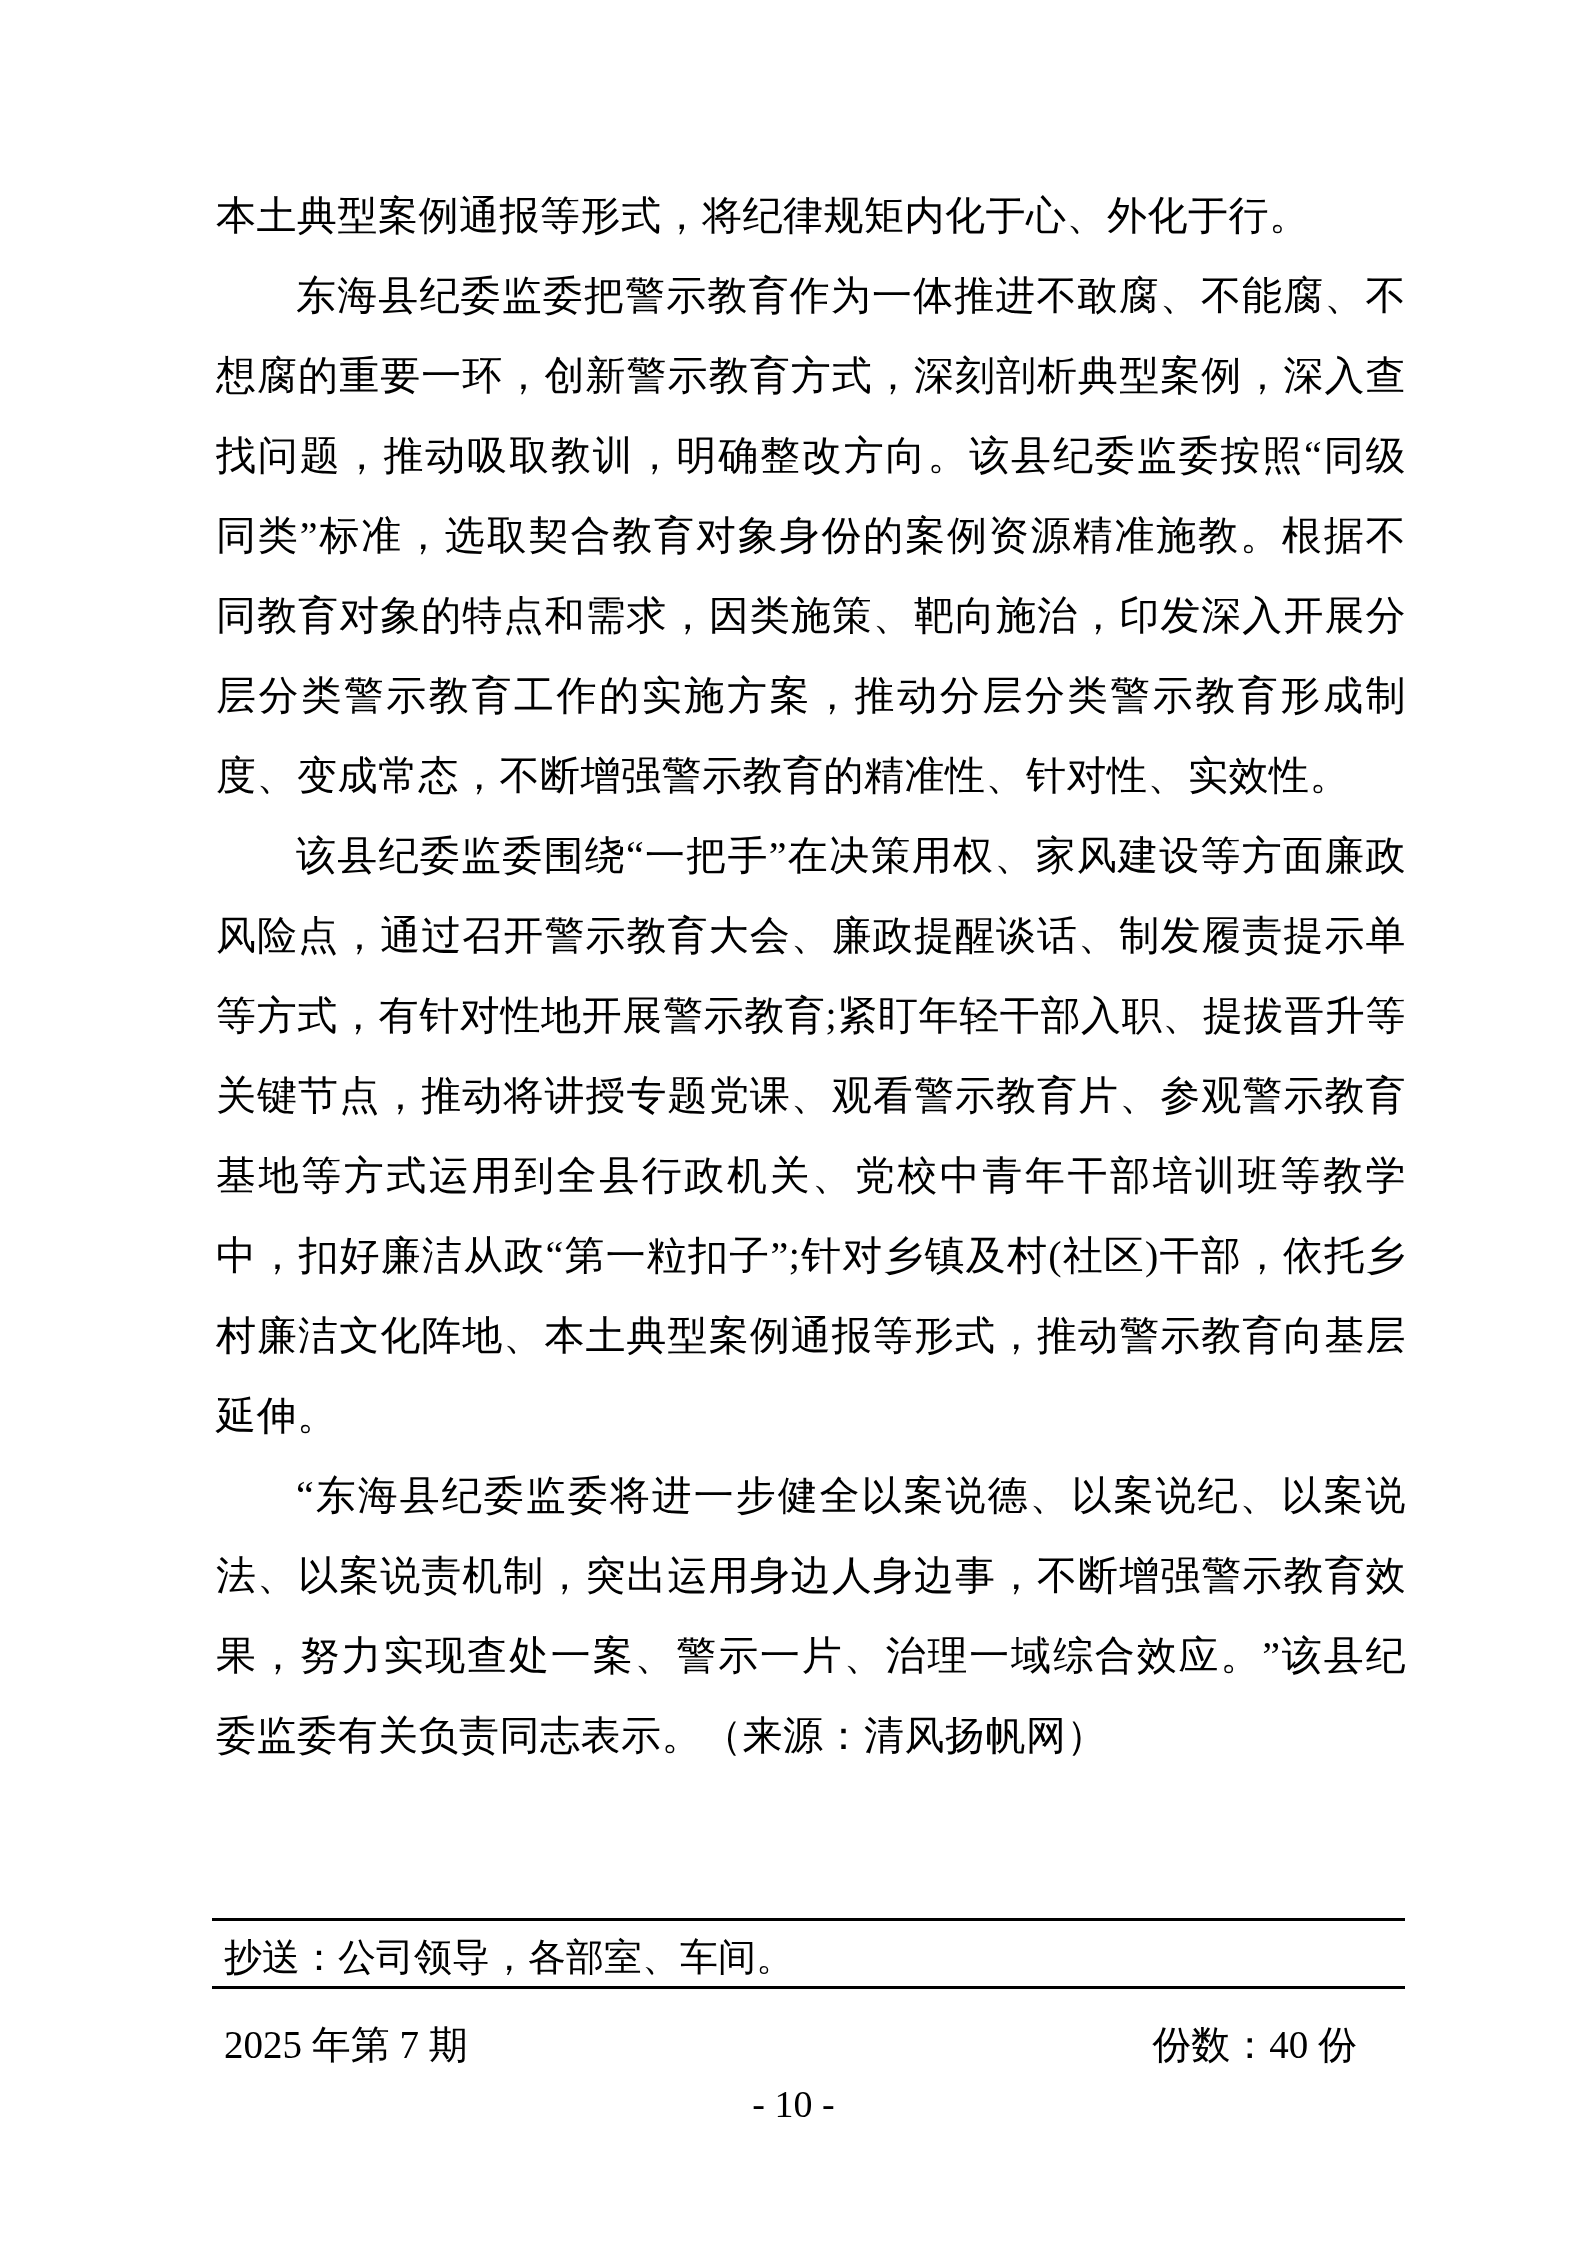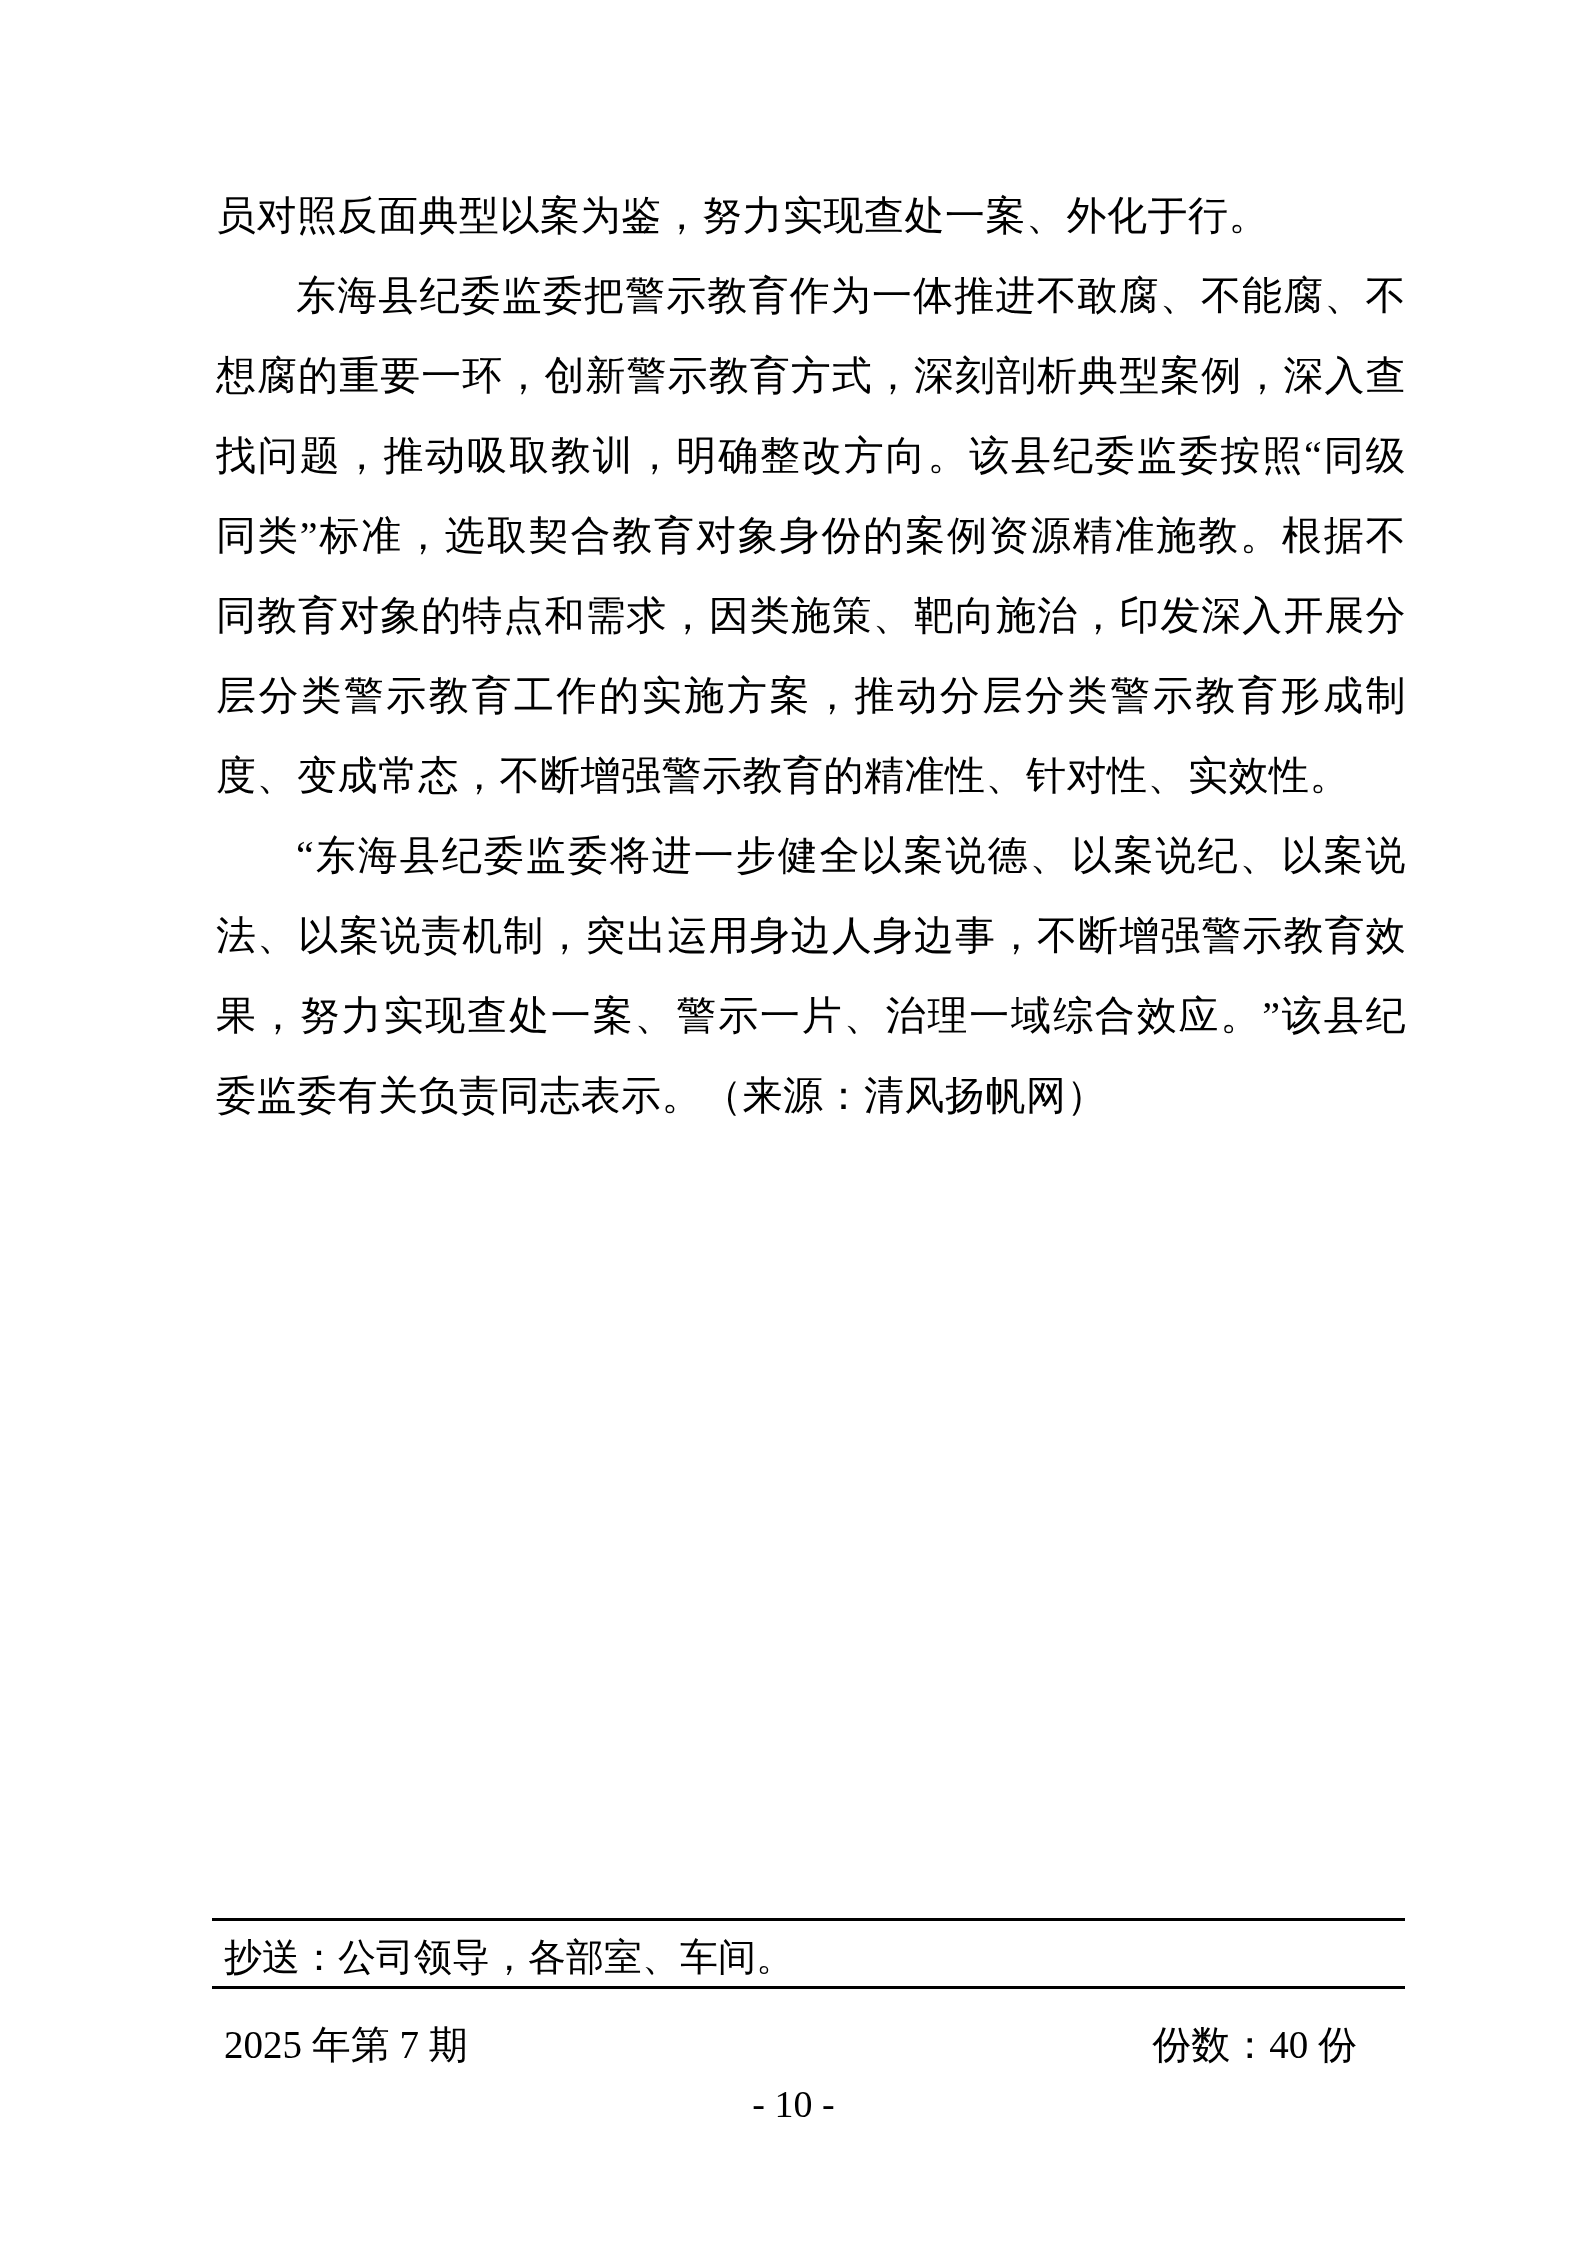--- a/index.html
+++ b/index.html
@@ -90,7 +90,7 @@
 <div class="doc-page">
 
   <div class="doc-body">
-      <p class="para">员对照反面典型以案为鉴，努力实现查处一案、外化于行。</p>
+      <p class="para">本土典型案例通报等形式，将纪律规矩内化于心、外化于行。</p>
       <p class="para indent">东海县纪委监委把警示教育作为一体推进不敢腐、不能腐、不想腐的重要一环，创新警示教育方式，深刻剖析典型案例，深入查找问题，推动吸取教训，明确整改方向。该县纪委监委按照“同级同类”标准，选取契合教育对象身份的案例资源精准施教。根据不同教育对象的特点和需求，因类施策、靶向施治，印发深入开展分层分类警示教育工作的实施方案，推动分层分类警示教育形成制度、变成常态，不断增强警示教育的精准性、针对性、实效性。</p>
       <p class="para indent">“东海县纪委监委将进一步健全以案说德、以案说纪、以案说法、以案说责机制，突出运用身边人身边事，不断增强警示教育效果，努力实现查处一案、警示一片、治理一域综合效应。”该县纪委监委有关负责同志表示。（来源：清风扬帆网）</p>
     </div>

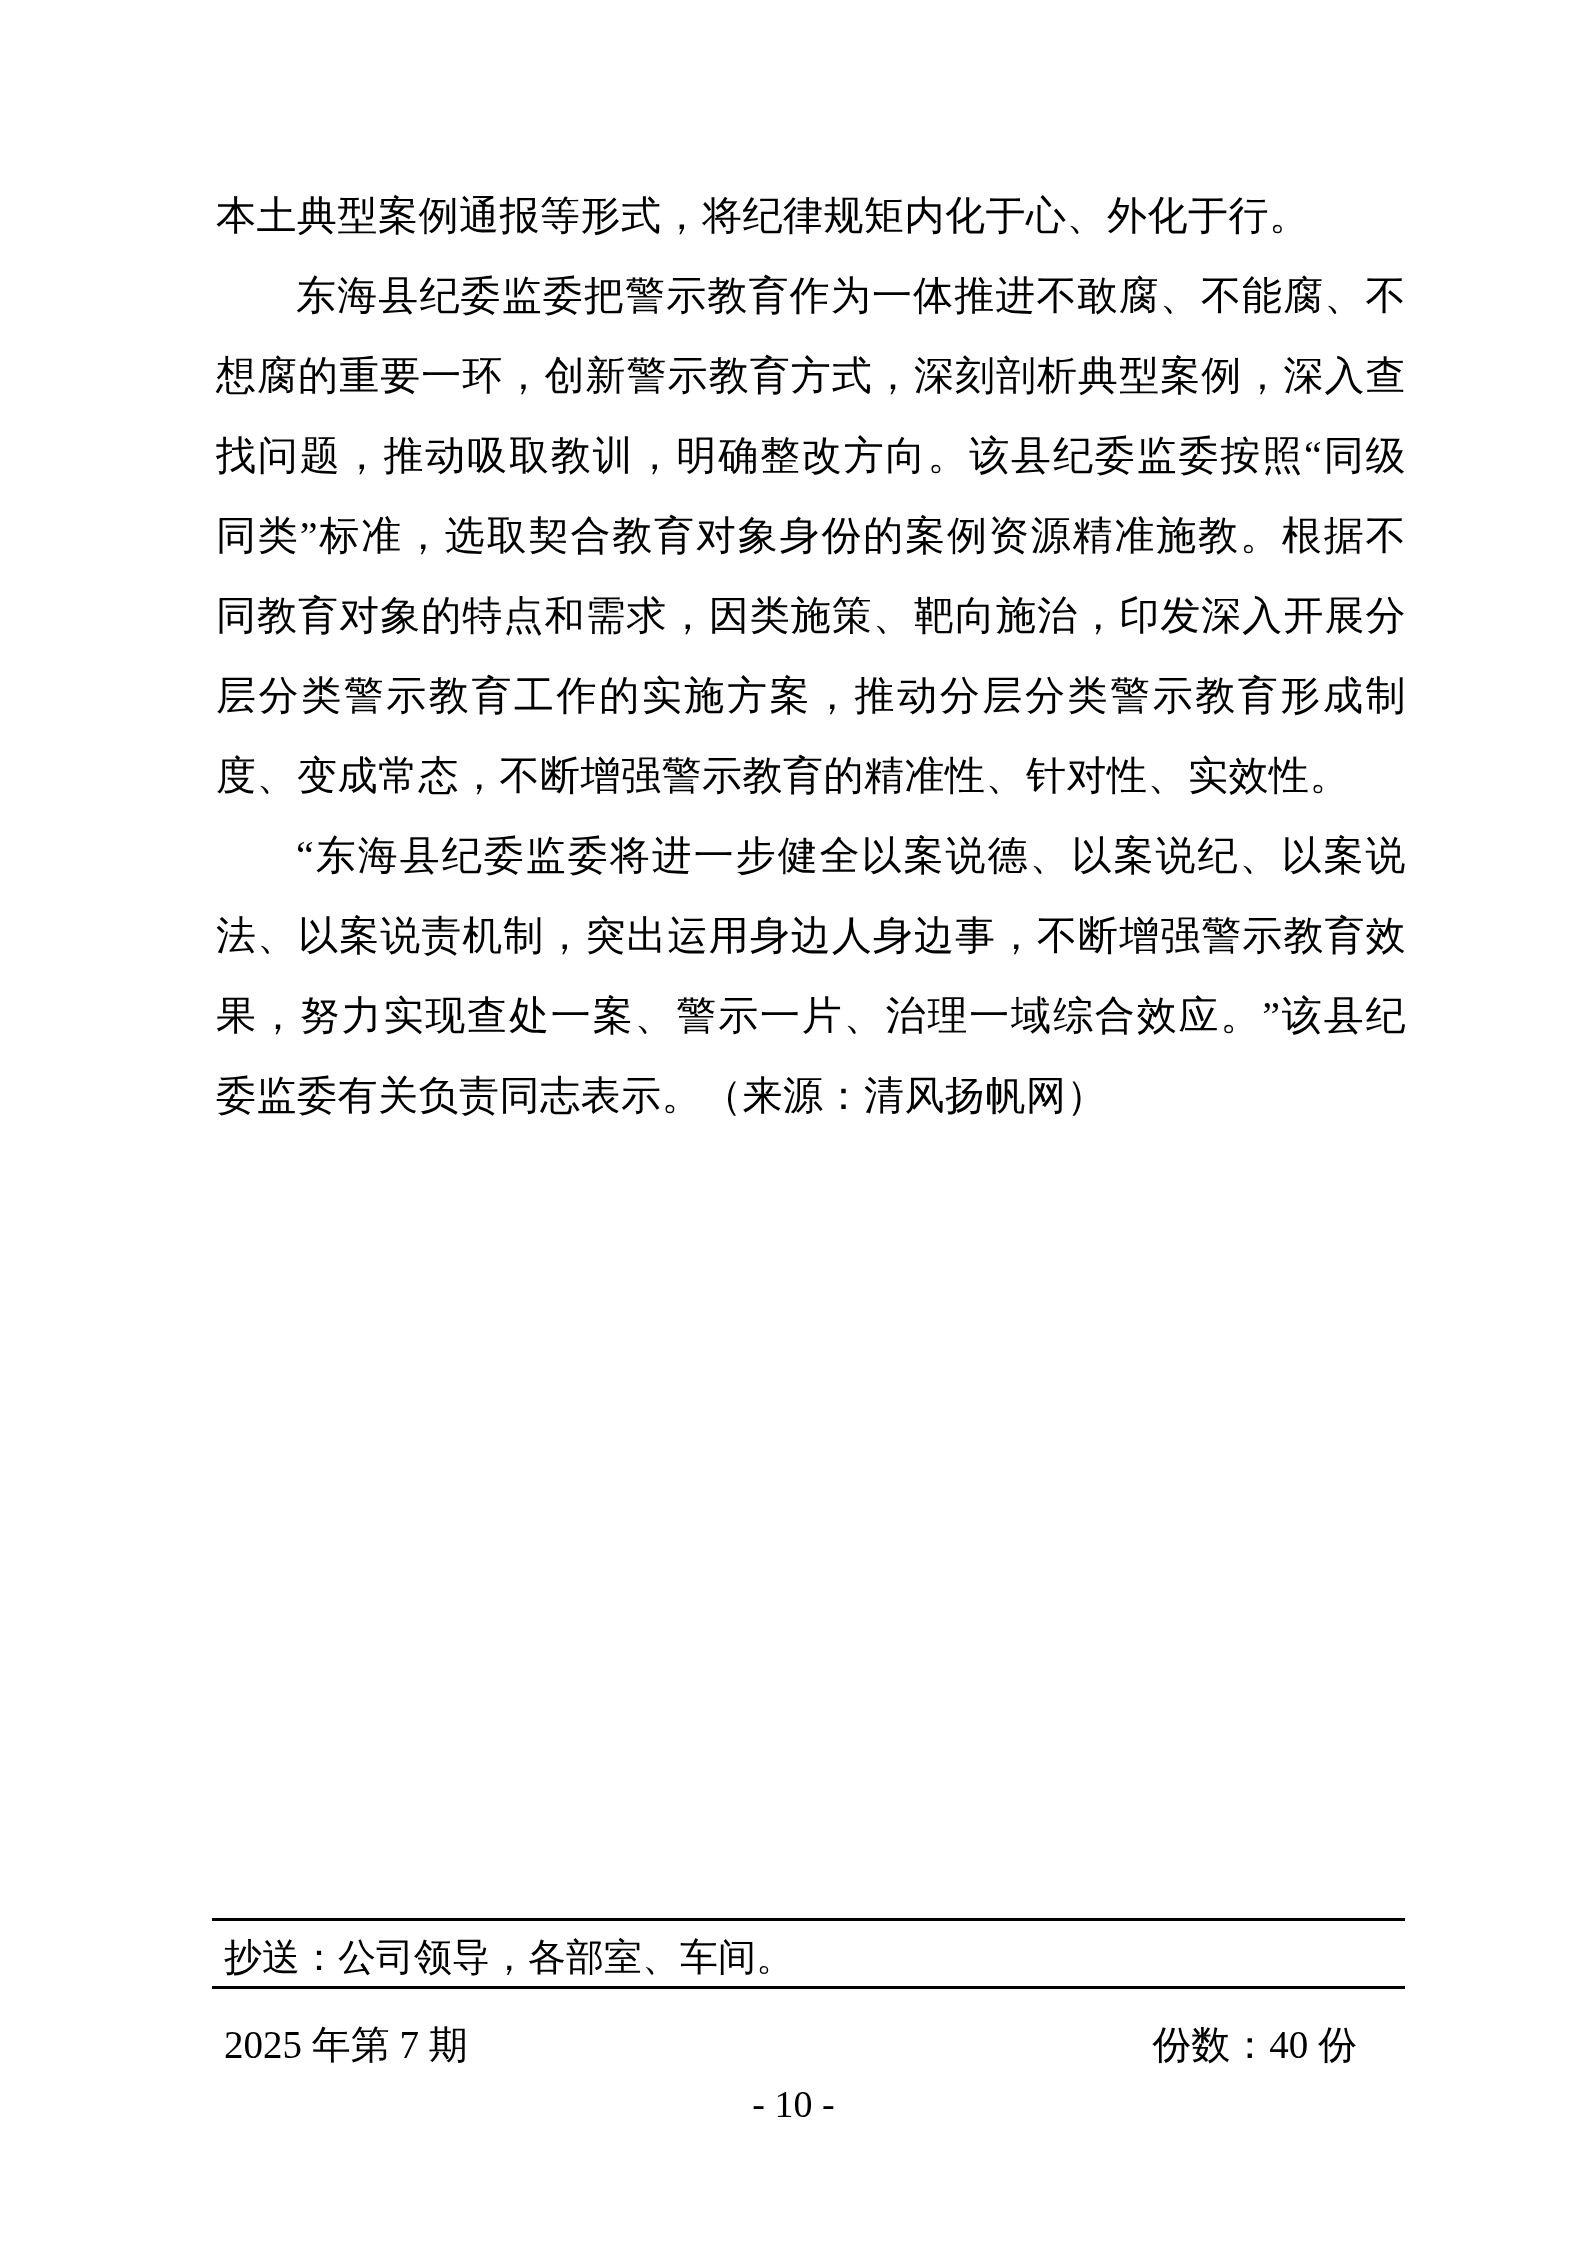--- a/index.html
+++ b/index.html
@@ -92,6 +92,7 @@
   <div class="doc-body">
       <p class="para">本土典型案例通报等形式，将纪律规矩内化于心、外化于行。</p>
       <p class="para indent">东海县纪委监委把警示教育作为一体推进不敢腐、不能腐、不想腐的重要一环，创新警示教育方式，深刻剖析典型案例，深入查找问题，推动吸取教训，明确整改方向。该县纪委监委按照“同级同类”标准，选取契合教育对象身份的案例资源精准施教。根据不同教育对象的特点和需求，因类施策、靶向施治，印发深入开展分层分类警示教育工作的实施方案，推动分层分类警示教育形成制度、变成常态，不断增强警示教育的精准性、针对性、实效性。</p>
+      <p class="para indent">该县纪委监委围绕“一把手”在决策用权、家风建设等方面廉政风险点，通过召开警示教育大会、廉政提醒谈话、制发履责提示单等方式，有针对性地开展警示教育;紧盯年轻干部入职、提拔晋升等关键节点，推动将讲授专题党课、观看警示教育片、参观警示教育基地等方式运用到全县行政机关、党校中青年干部培训班等教学中，扣好廉洁从政“第一粒扣子”;针对乡镇及村(社区)干部，依托乡村廉洁文化阵地、本土典型案例通报等形式，推动警示教育向基层延伸。</p>
       <p class="para indent">“东海县纪委监委将进一步健全以案说德、以案说纪、以案说法、以案说责机制，突出运用身边人身边事，不断增强警示教育效果，努力实现查处一案、警示一片、治理一域综合效应。”该县纪委监委有关负责同志表示。（来源：清风扬帆网）</p>
     </div>
 

